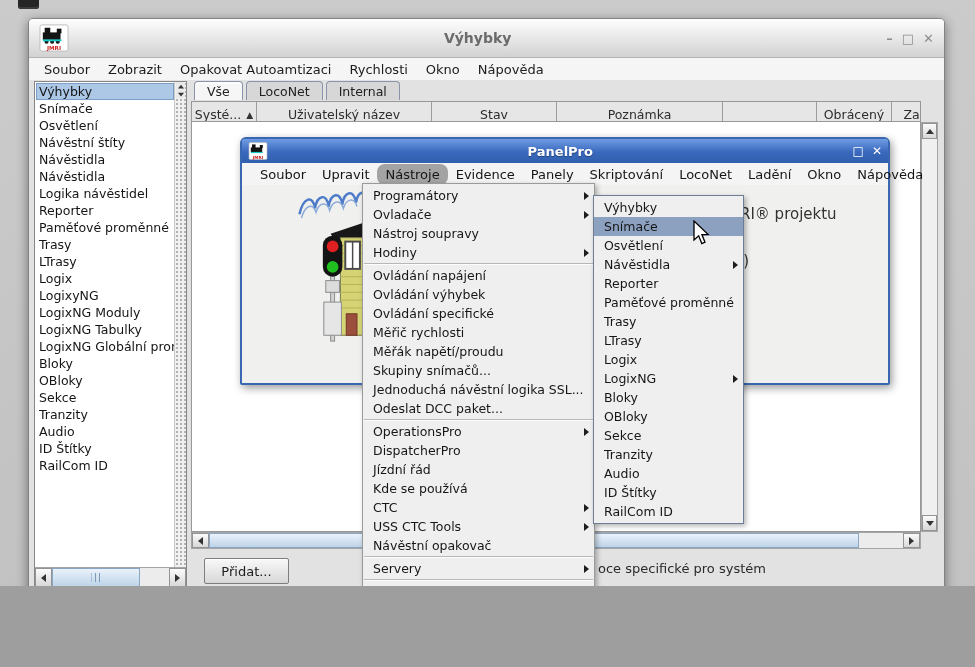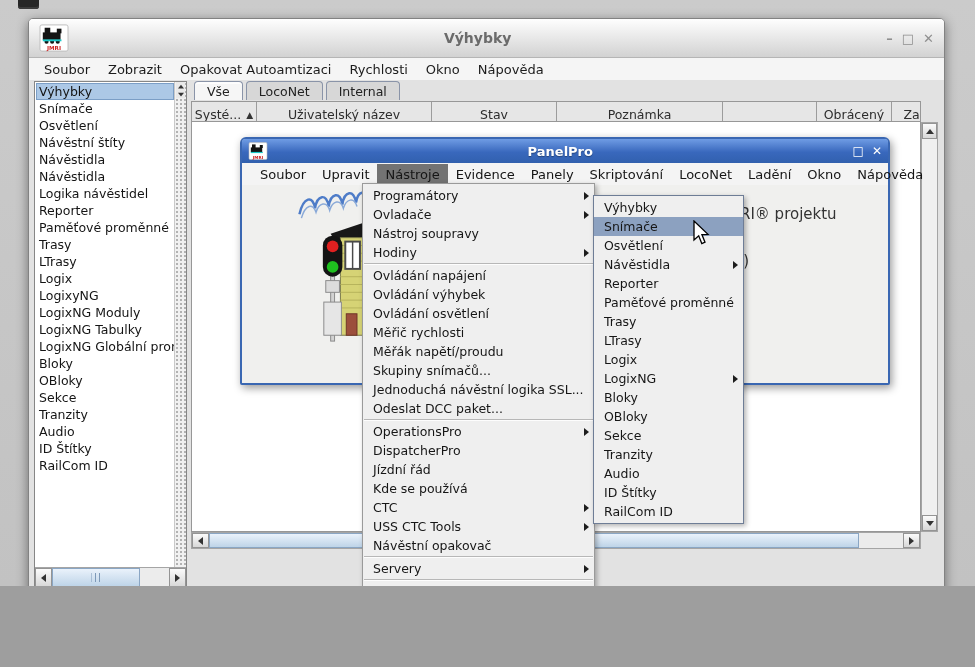--- a/index.html
+++ b/index.html
@@ -101,7 +101,7 @@
   .pp-menubar{height:22px;background:#f4f4f4;border-bottom:1px solid #cacaca;
               display:flex;align-items:center;padding-left:10px;}
   .pp-menubar li{padding:3px 8px;font-size:13px;color:#161616;white-space:nowrap;}
-  .pp-menubar li.hl{background:#737373;}
+  .pp-menubar li.hl{background:#a3a3a3;border-radius:8px;}
   .pp-body{position:absolute;top:46px;left:0;right:0;bottom:0;background:#f0f0ee;overflow:hidden;}
   .frag{position:absolute;font-size:15px;color:#333;white-space:nowrap;}
   .frag1{left:498px;top:20px;}

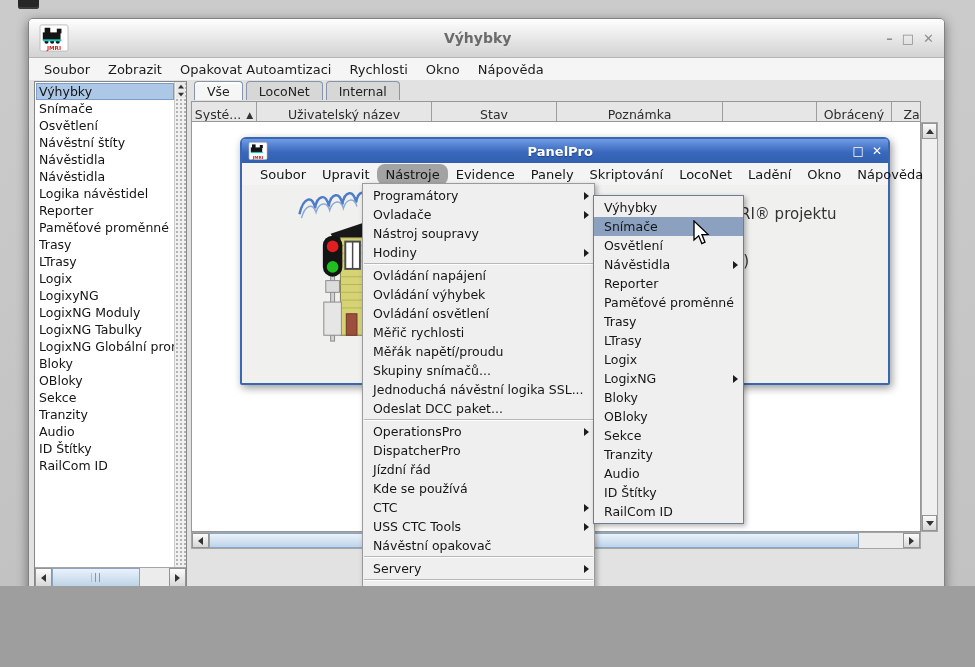--- a/index.html
+++ b/index.html
@@ -330,7 +330,7 @@
         
       </li>
       <li class="mi">
-        <span>Ovládání osvětlení</span>
+        <span>Ovládání specifické</span>
         
       </li>
       <li class="mi">

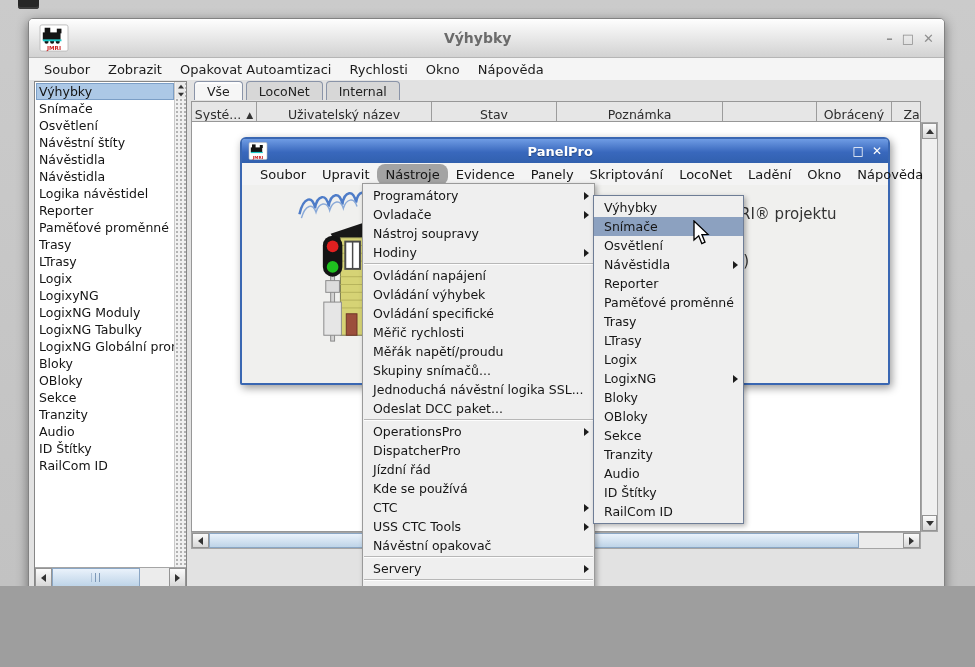--- a/index.html
+++ b/index.html
@@ -247,6 +247,10 @@
             </span>
         </div>
 
+        <div class="bottombar">
+          <button class="add-btn">Přidat...</button>
+          <span class="status-frag">oce specifické pro systém</span>
+        </div>
       </div>
     </div>
   </div>

